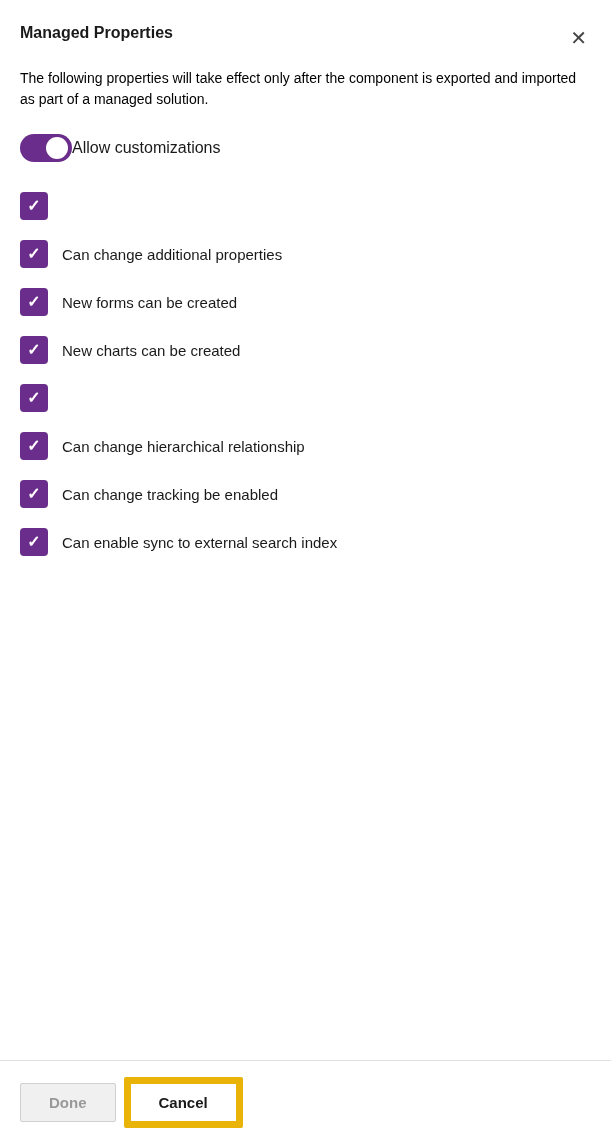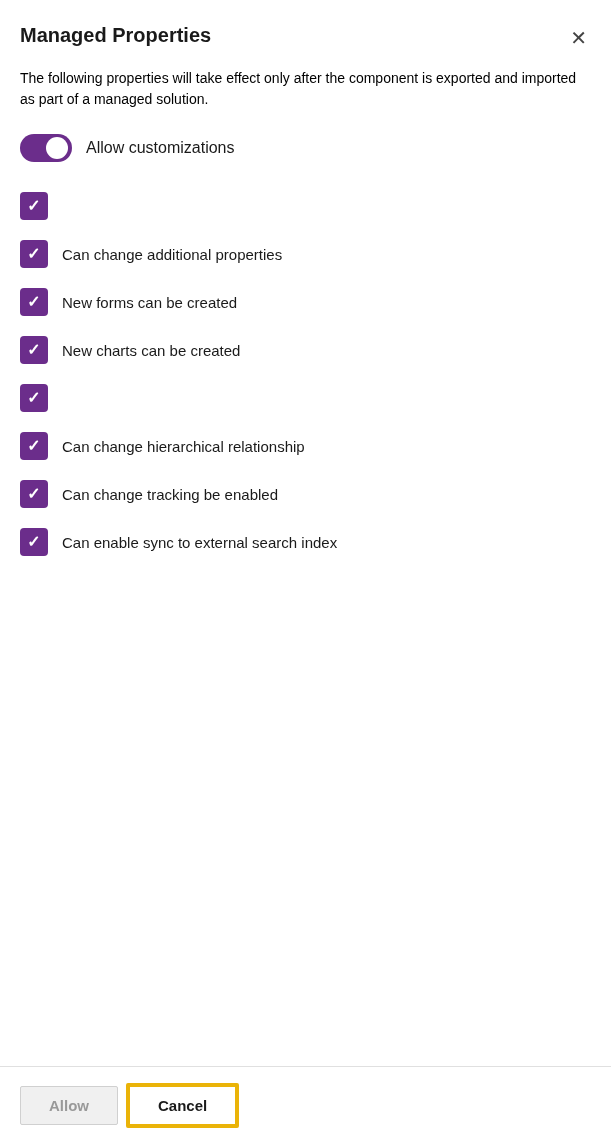--- a/index.html
+++ b/index.html
@@ -32,7 +32,7 @@
     }
 
     .dialog-title {
-      font-size: 20px;
+      font-size: 16px;
       font-weight: 600;
       color: #1a1a1a;
     }

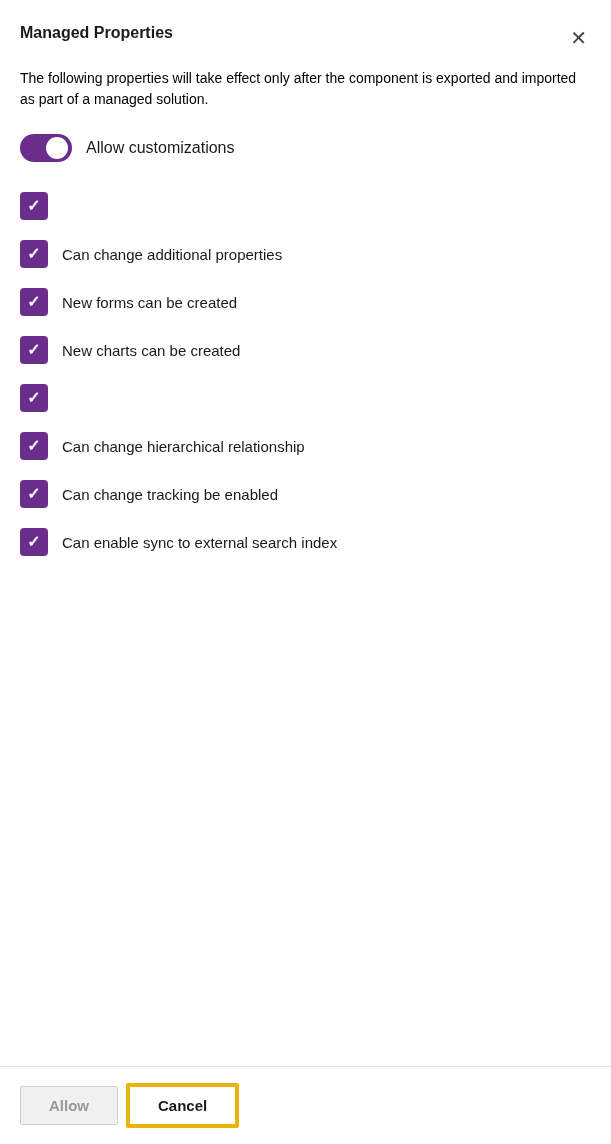--- a/index.html
+++ b/index.html
@@ -57,7 +57,6 @@
     .toggle-row {
       display: flex;
       align-items: center;
-      gap: 14px;
       margin-bottom: 20px;
     }
 

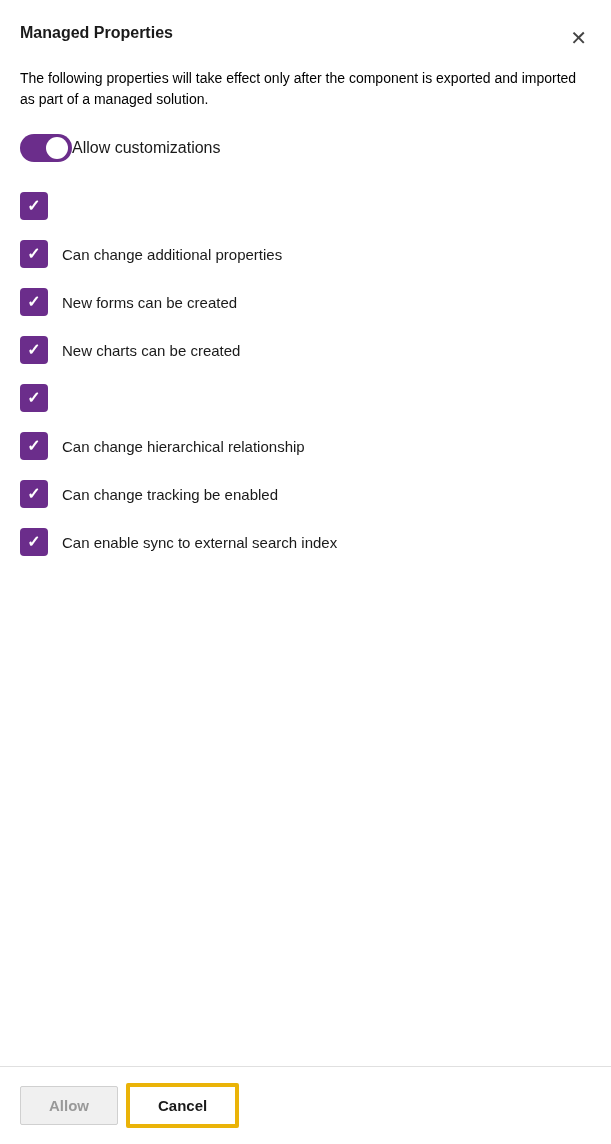--- a/index.html
+++ b/index.html
@@ -249,7 +249,7 @@
 </div>
 
 <div class="footer">
-  <button class="btn-done">Allow</button>
+  <button class="btn-done">Done</button>
   <button class="btn-cancel">Cancel</button>
 </div>
 

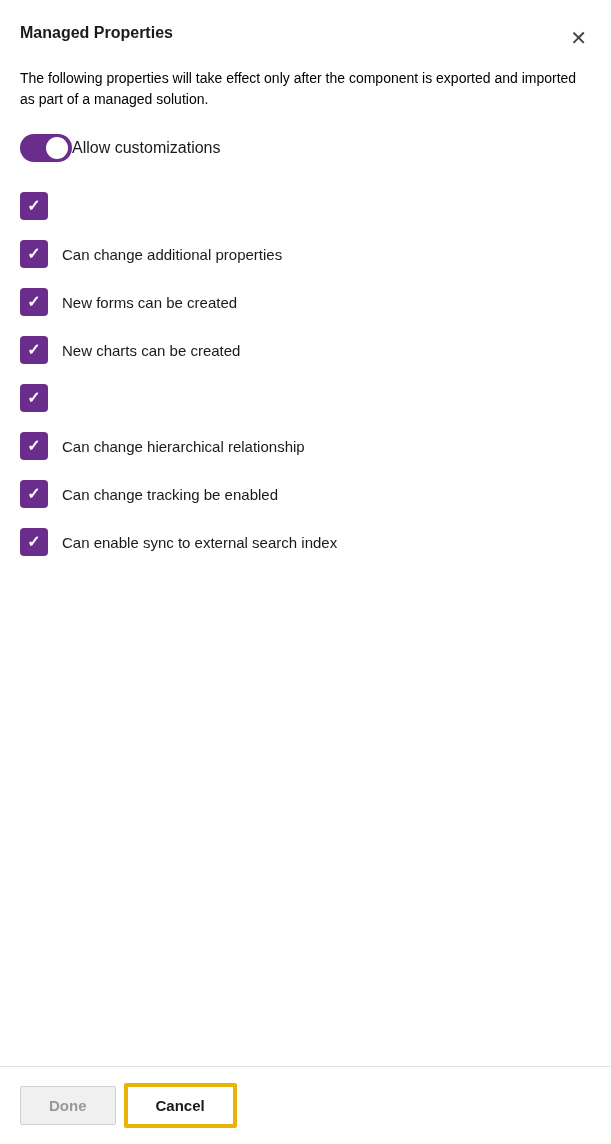--- a/index.html
+++ b/index.html
@@ -159,7 +159,7 @@
 
     .btn-cancel {
       background: #fff;
-      border: 4px solid #eab308;
+      border: 7px solid #eab308;
       color: #1a1a1a;
       font-size: 15px;
       font-weight: 700;

